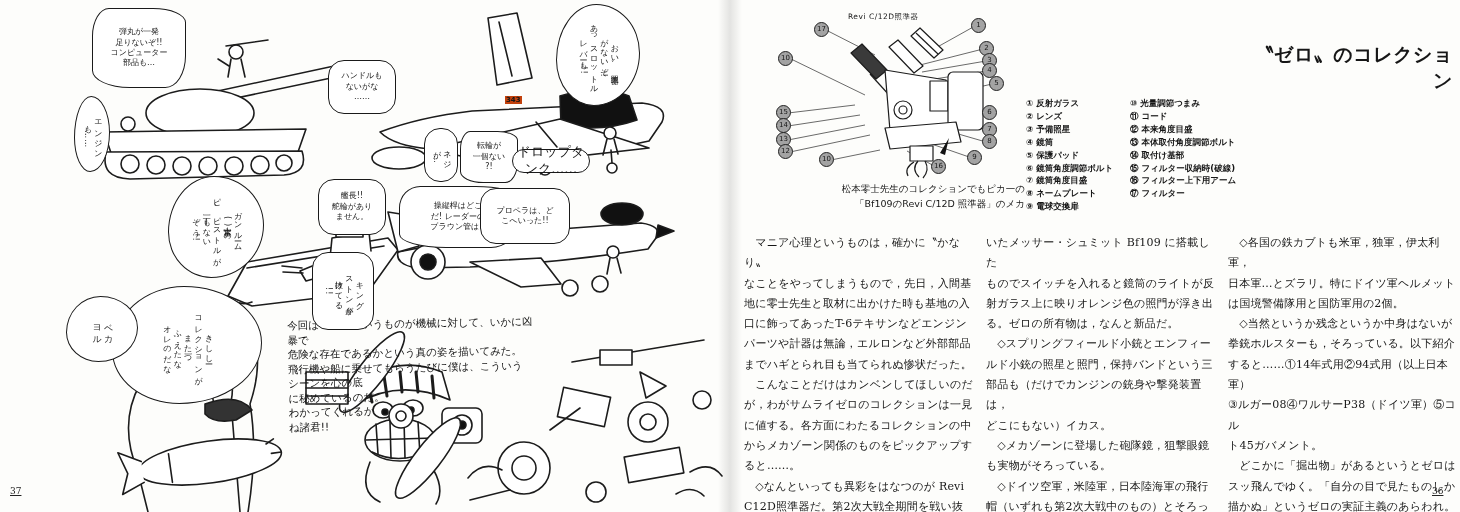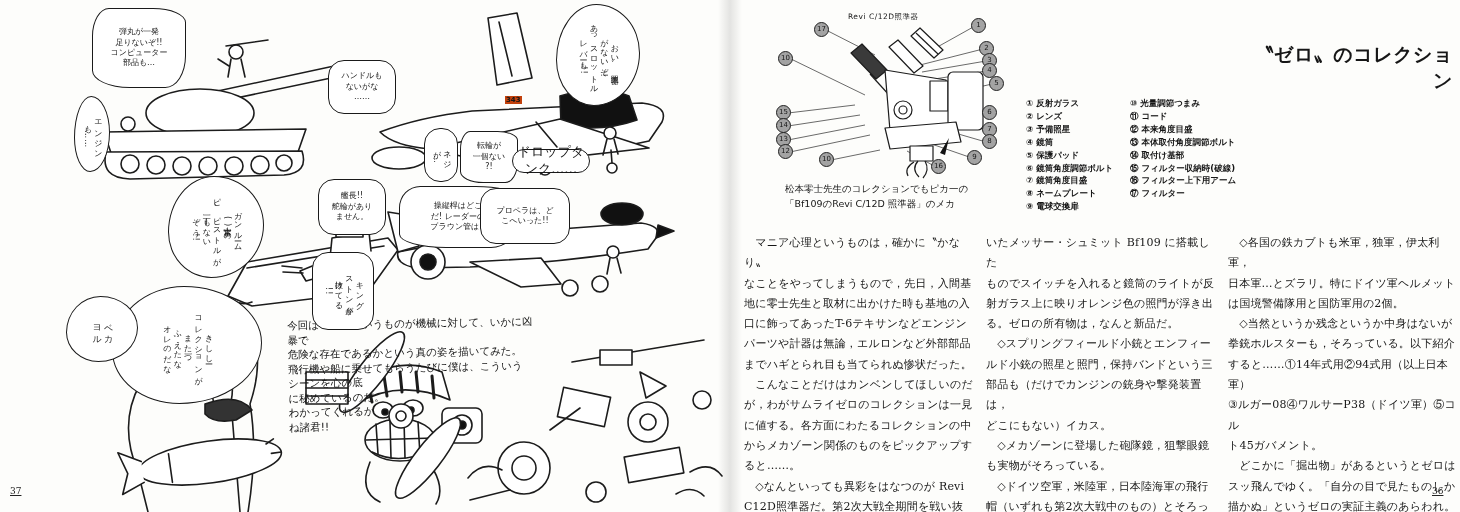--- a/index.html
+++ b/index.html
@@ -27,7 +27,7 @@
   .title{position:absolute;left:492px;top:26px;width:215px;text-align:right;
          font-size:19px;font-weight:800;letter-spacing:.5px;}
   .dheader{position:absolute;left:118px;top:12px;font-size:7.5px;letter-spacing:.5px;}
-  .caption{position:absolute;left:55px;top:181px;width:240px;text-align:left;
+  .caption{position:absolute;left:55px;top:181px;width:240px;text-align:right;
            font-size:9.5px;line-height:15px;}
   .parts{position:absolute;top:97px;font-size:8.5px;font-weight:700;line-height:12.9px;}
   #parts-col1{left:296px;width:100px;} #parts-col2{left:400px;width:130px;}

